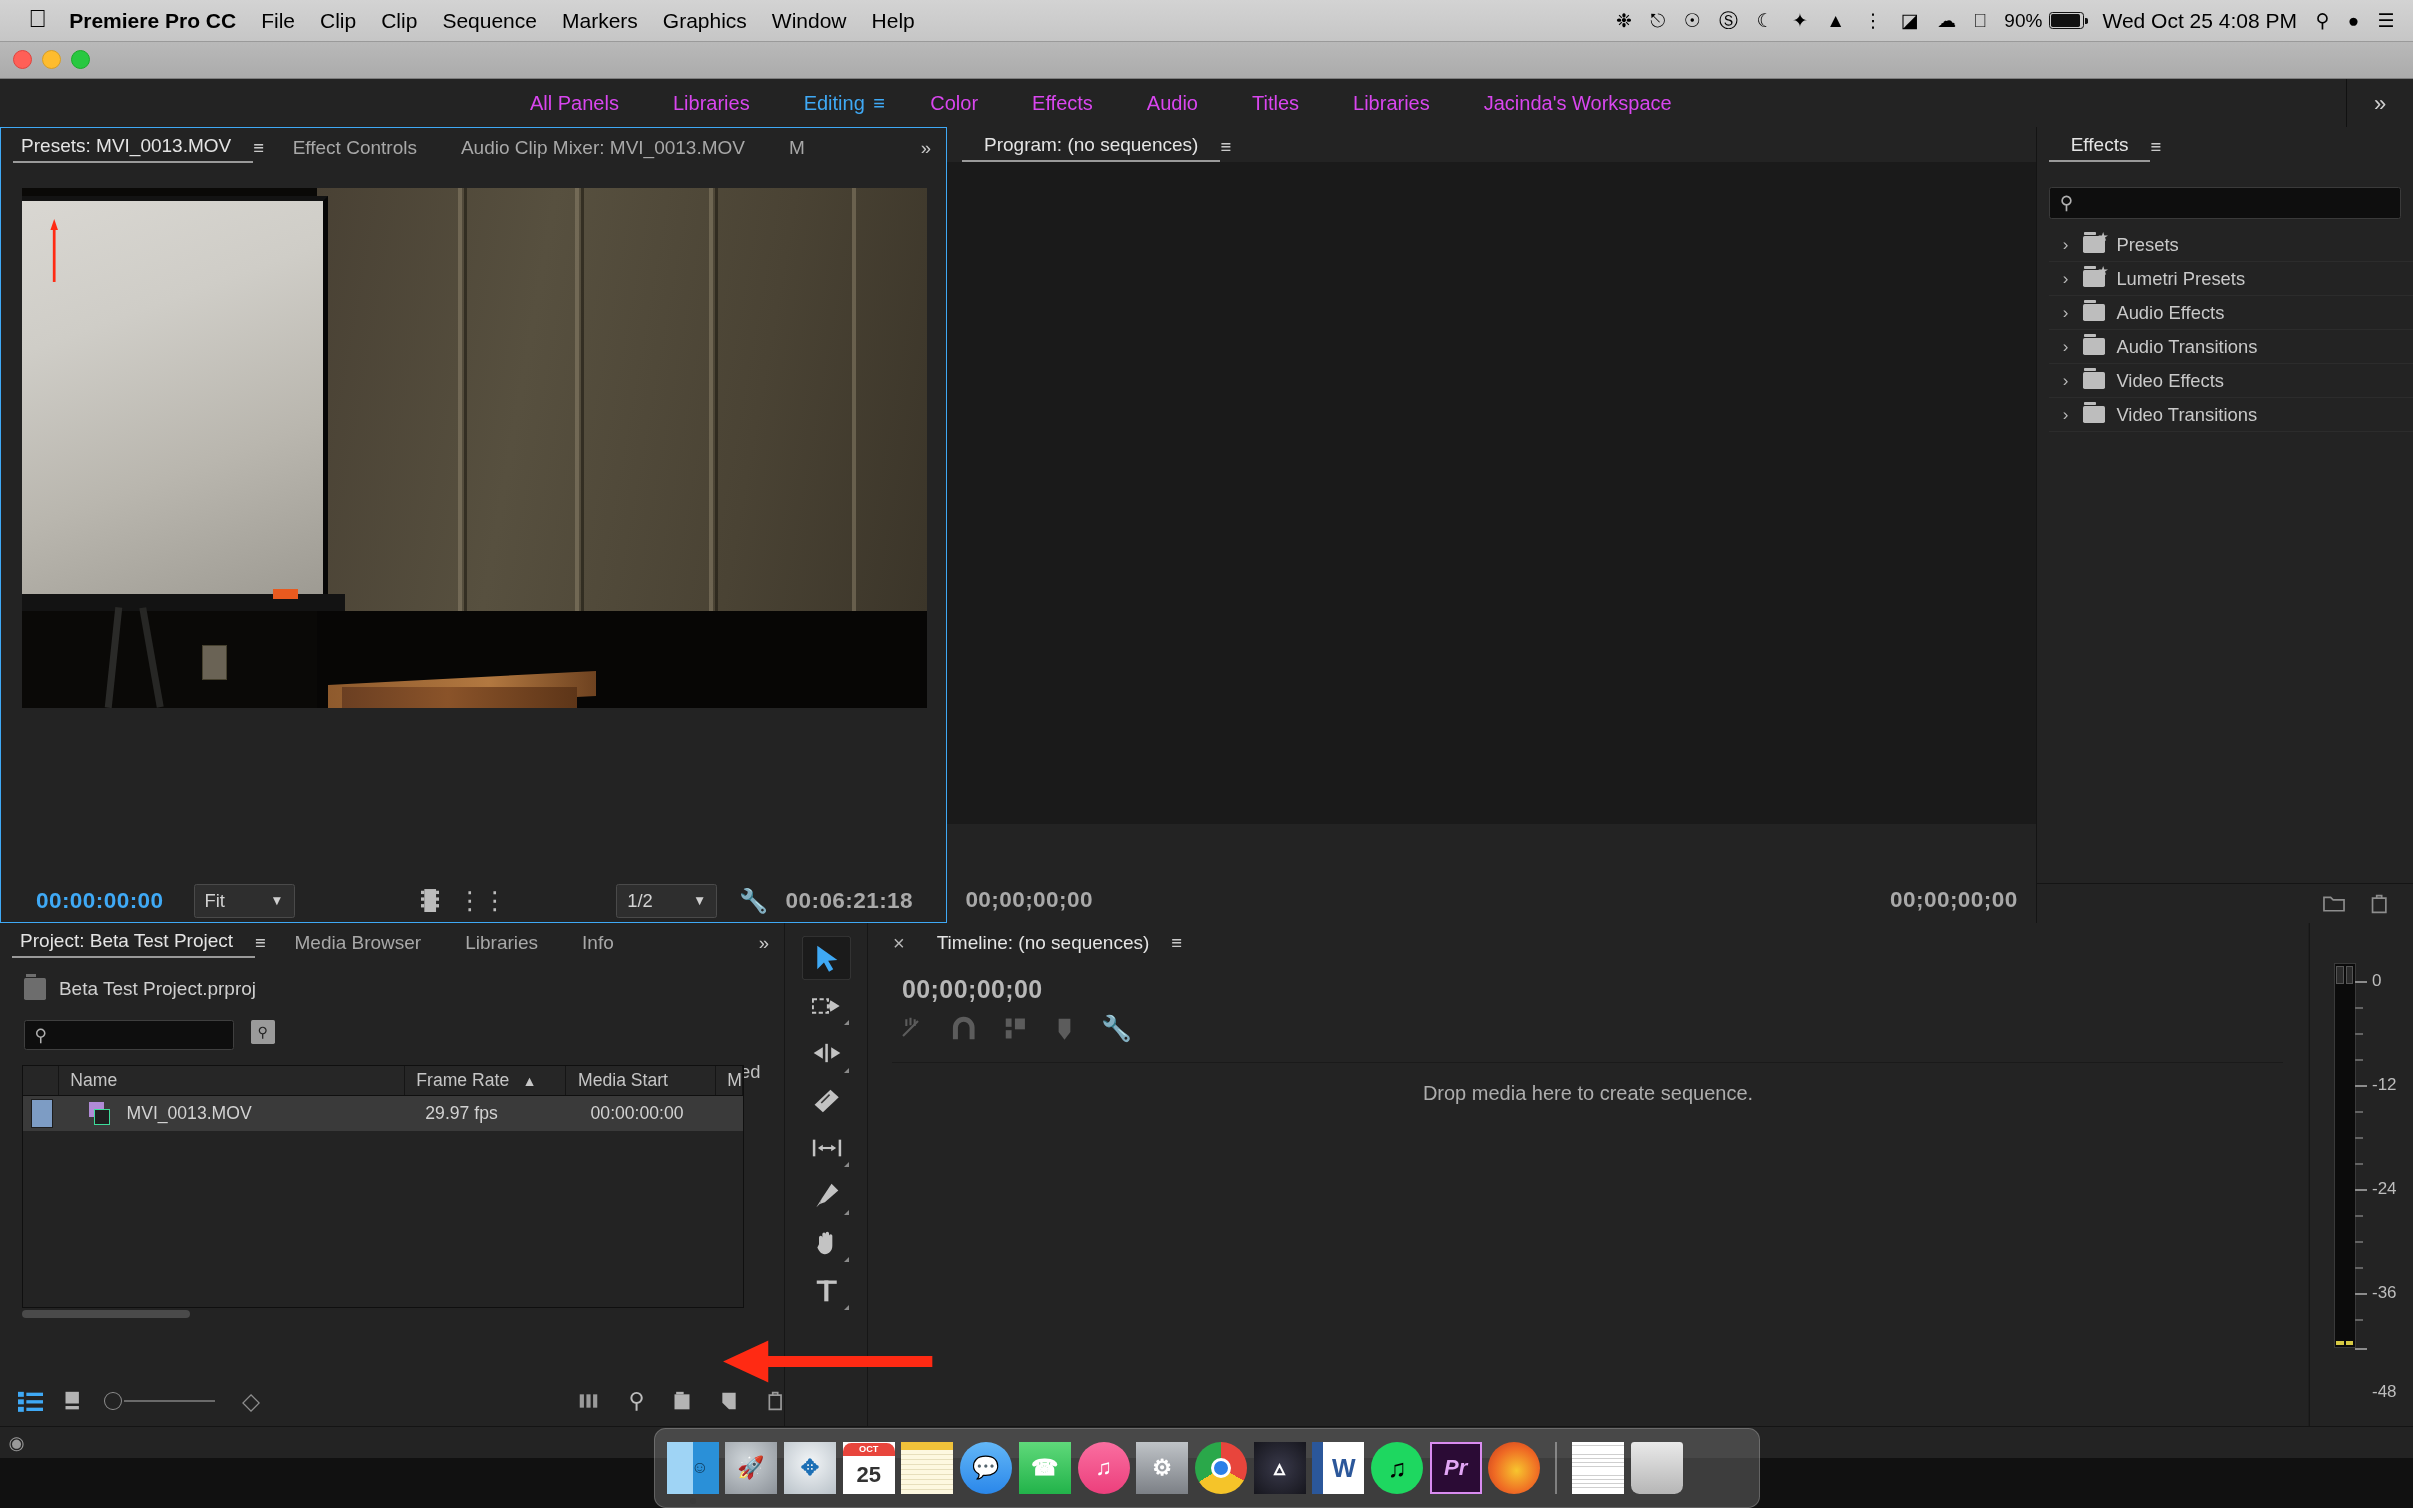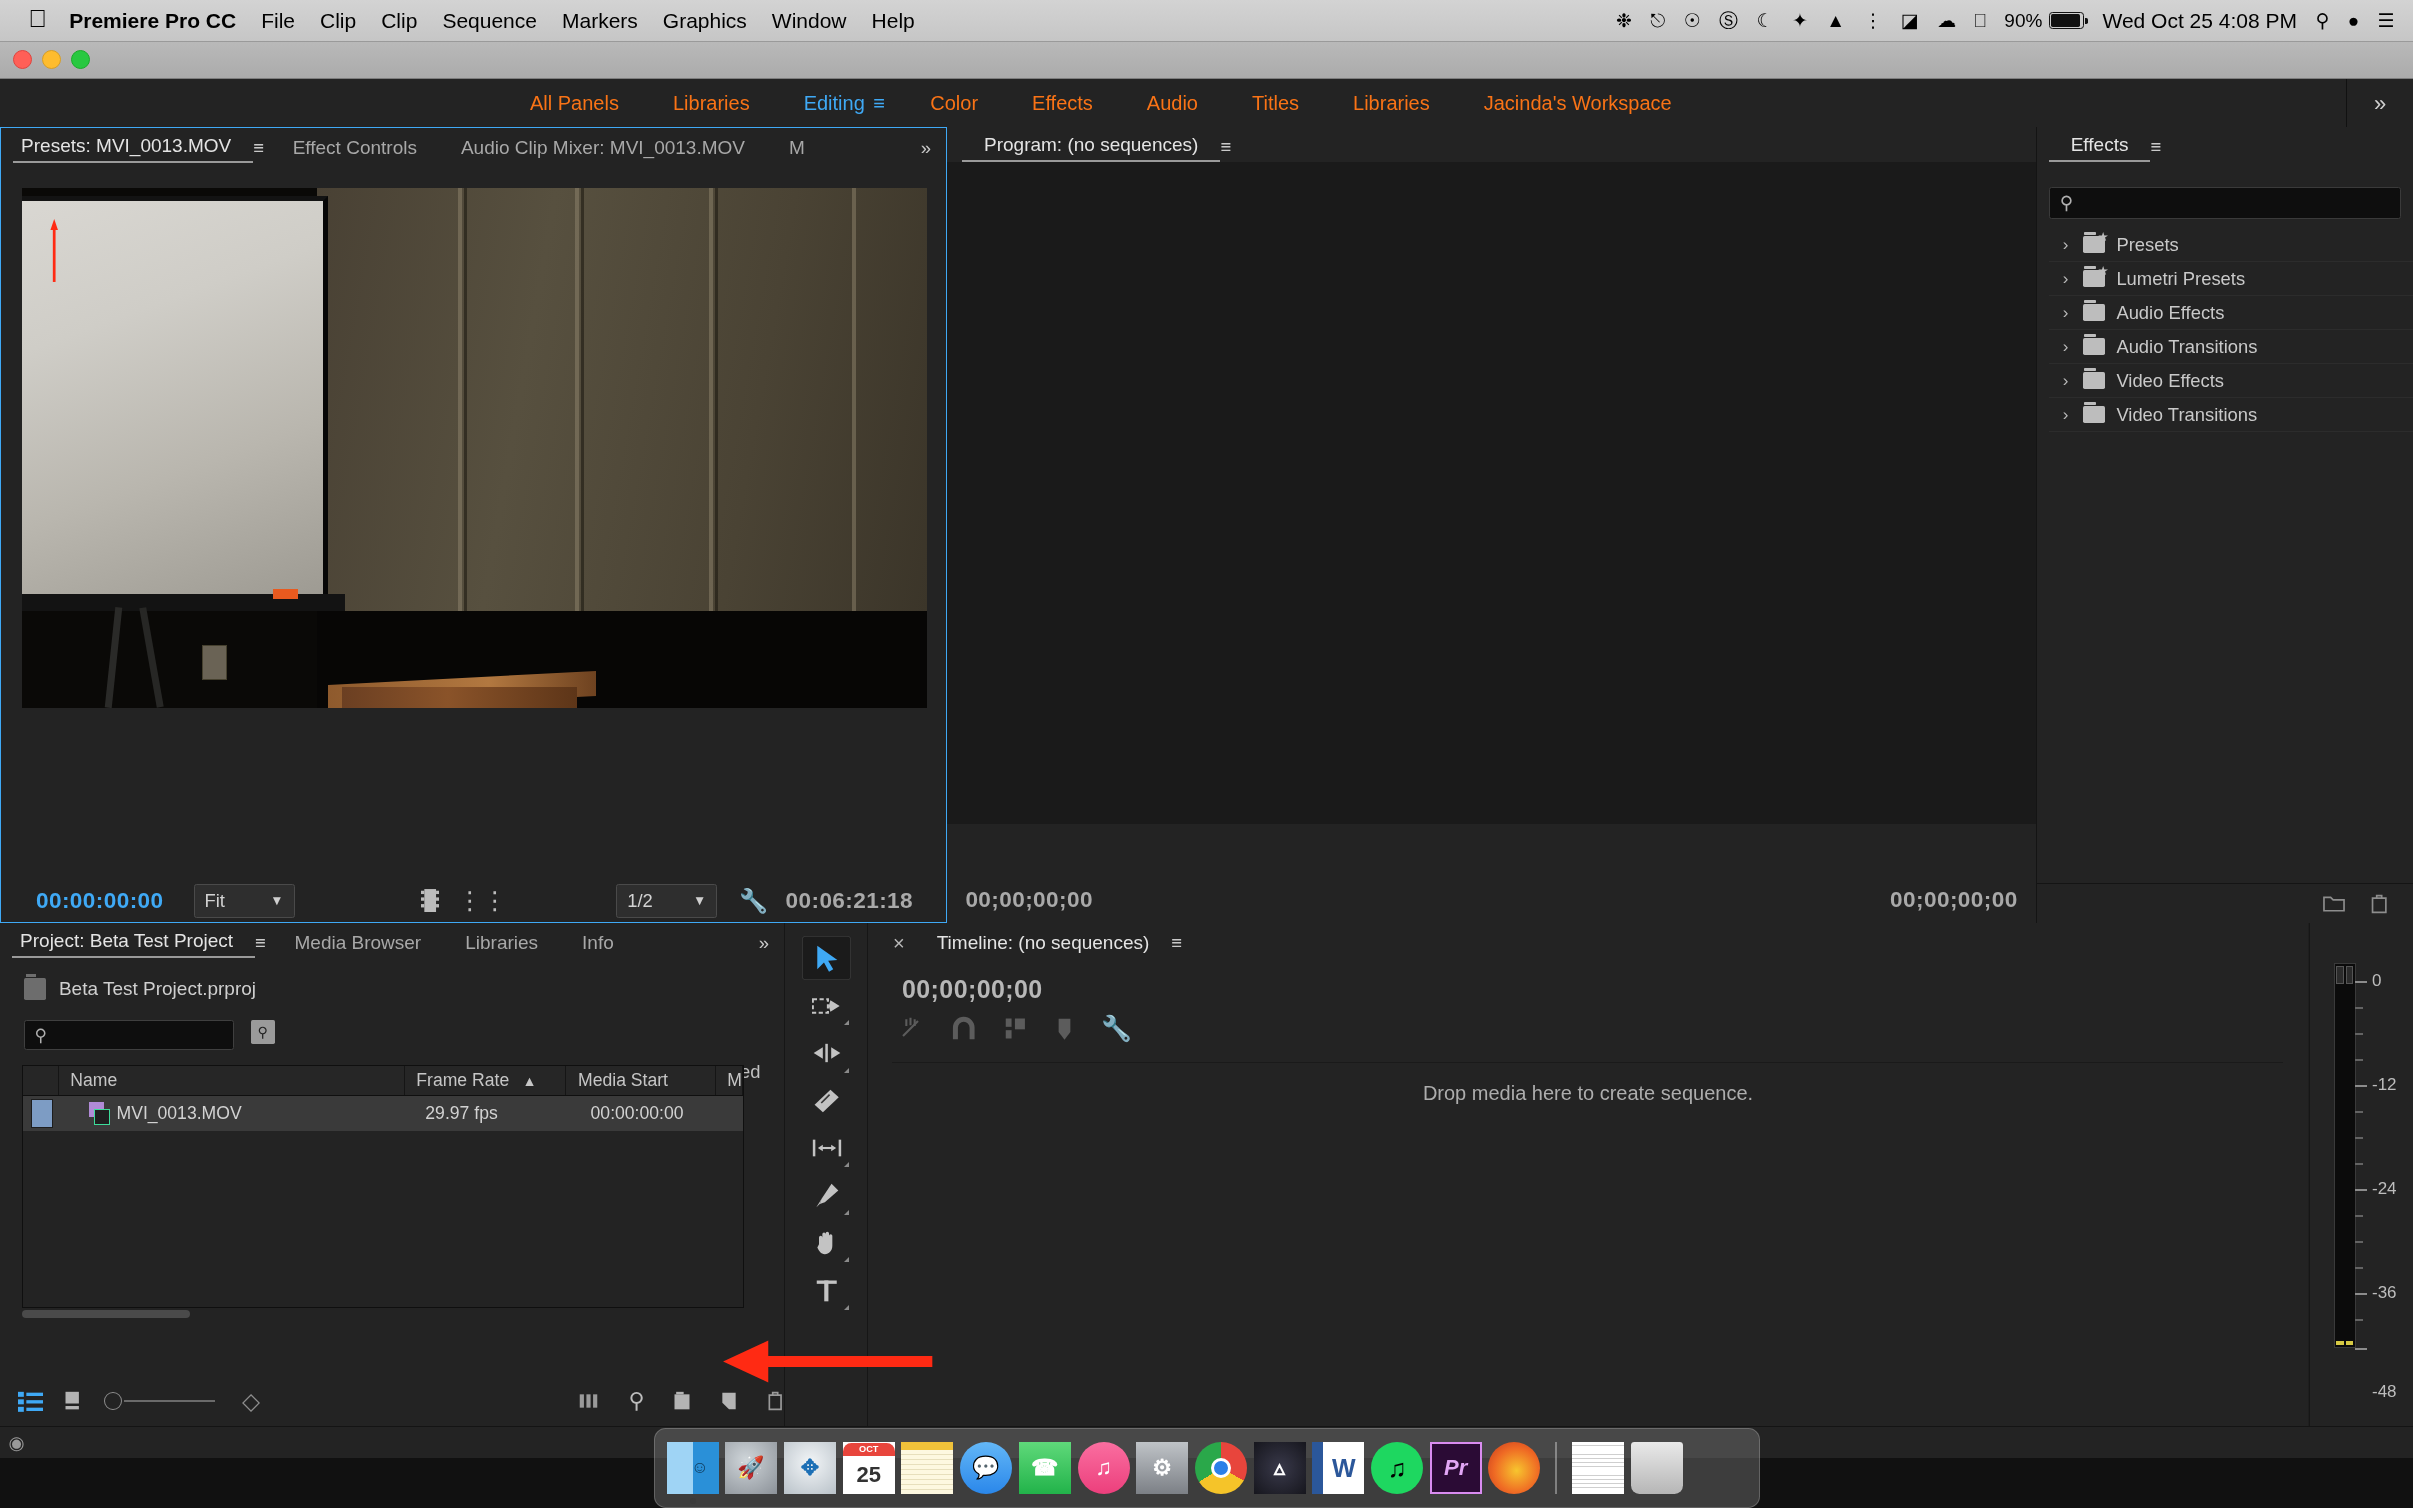--- a/index.html
+++ b/index.html
@@ -50,7 +50,7 @@
     border-bottom: 0.8px solid #111;
   }
   .ws-tabs { display: flex; align-items: center; margin-left: 503px; gap: 0; }
-  .ws-tab { font-size: 20px; color: #f97316; padding: 0 27px; white-space: nowrap; }
+  .ws-tab { font-size: 20px; color: #d946ef; padding: 0 27px; white-space: nowrap; }
   .ws-tab.active { color: #3fa9f5; padding-right: 8.4px; }
   .ws-menu-ic { color: #3fa9f5; font-size: 20px; letter-spacing: 0; margin-right: 18.4px; }
   .ws-overflow { margin-left: auto; margin-right: 0; width: 67px; text-align:center; color: #cfcfcf; font-size: 22px;

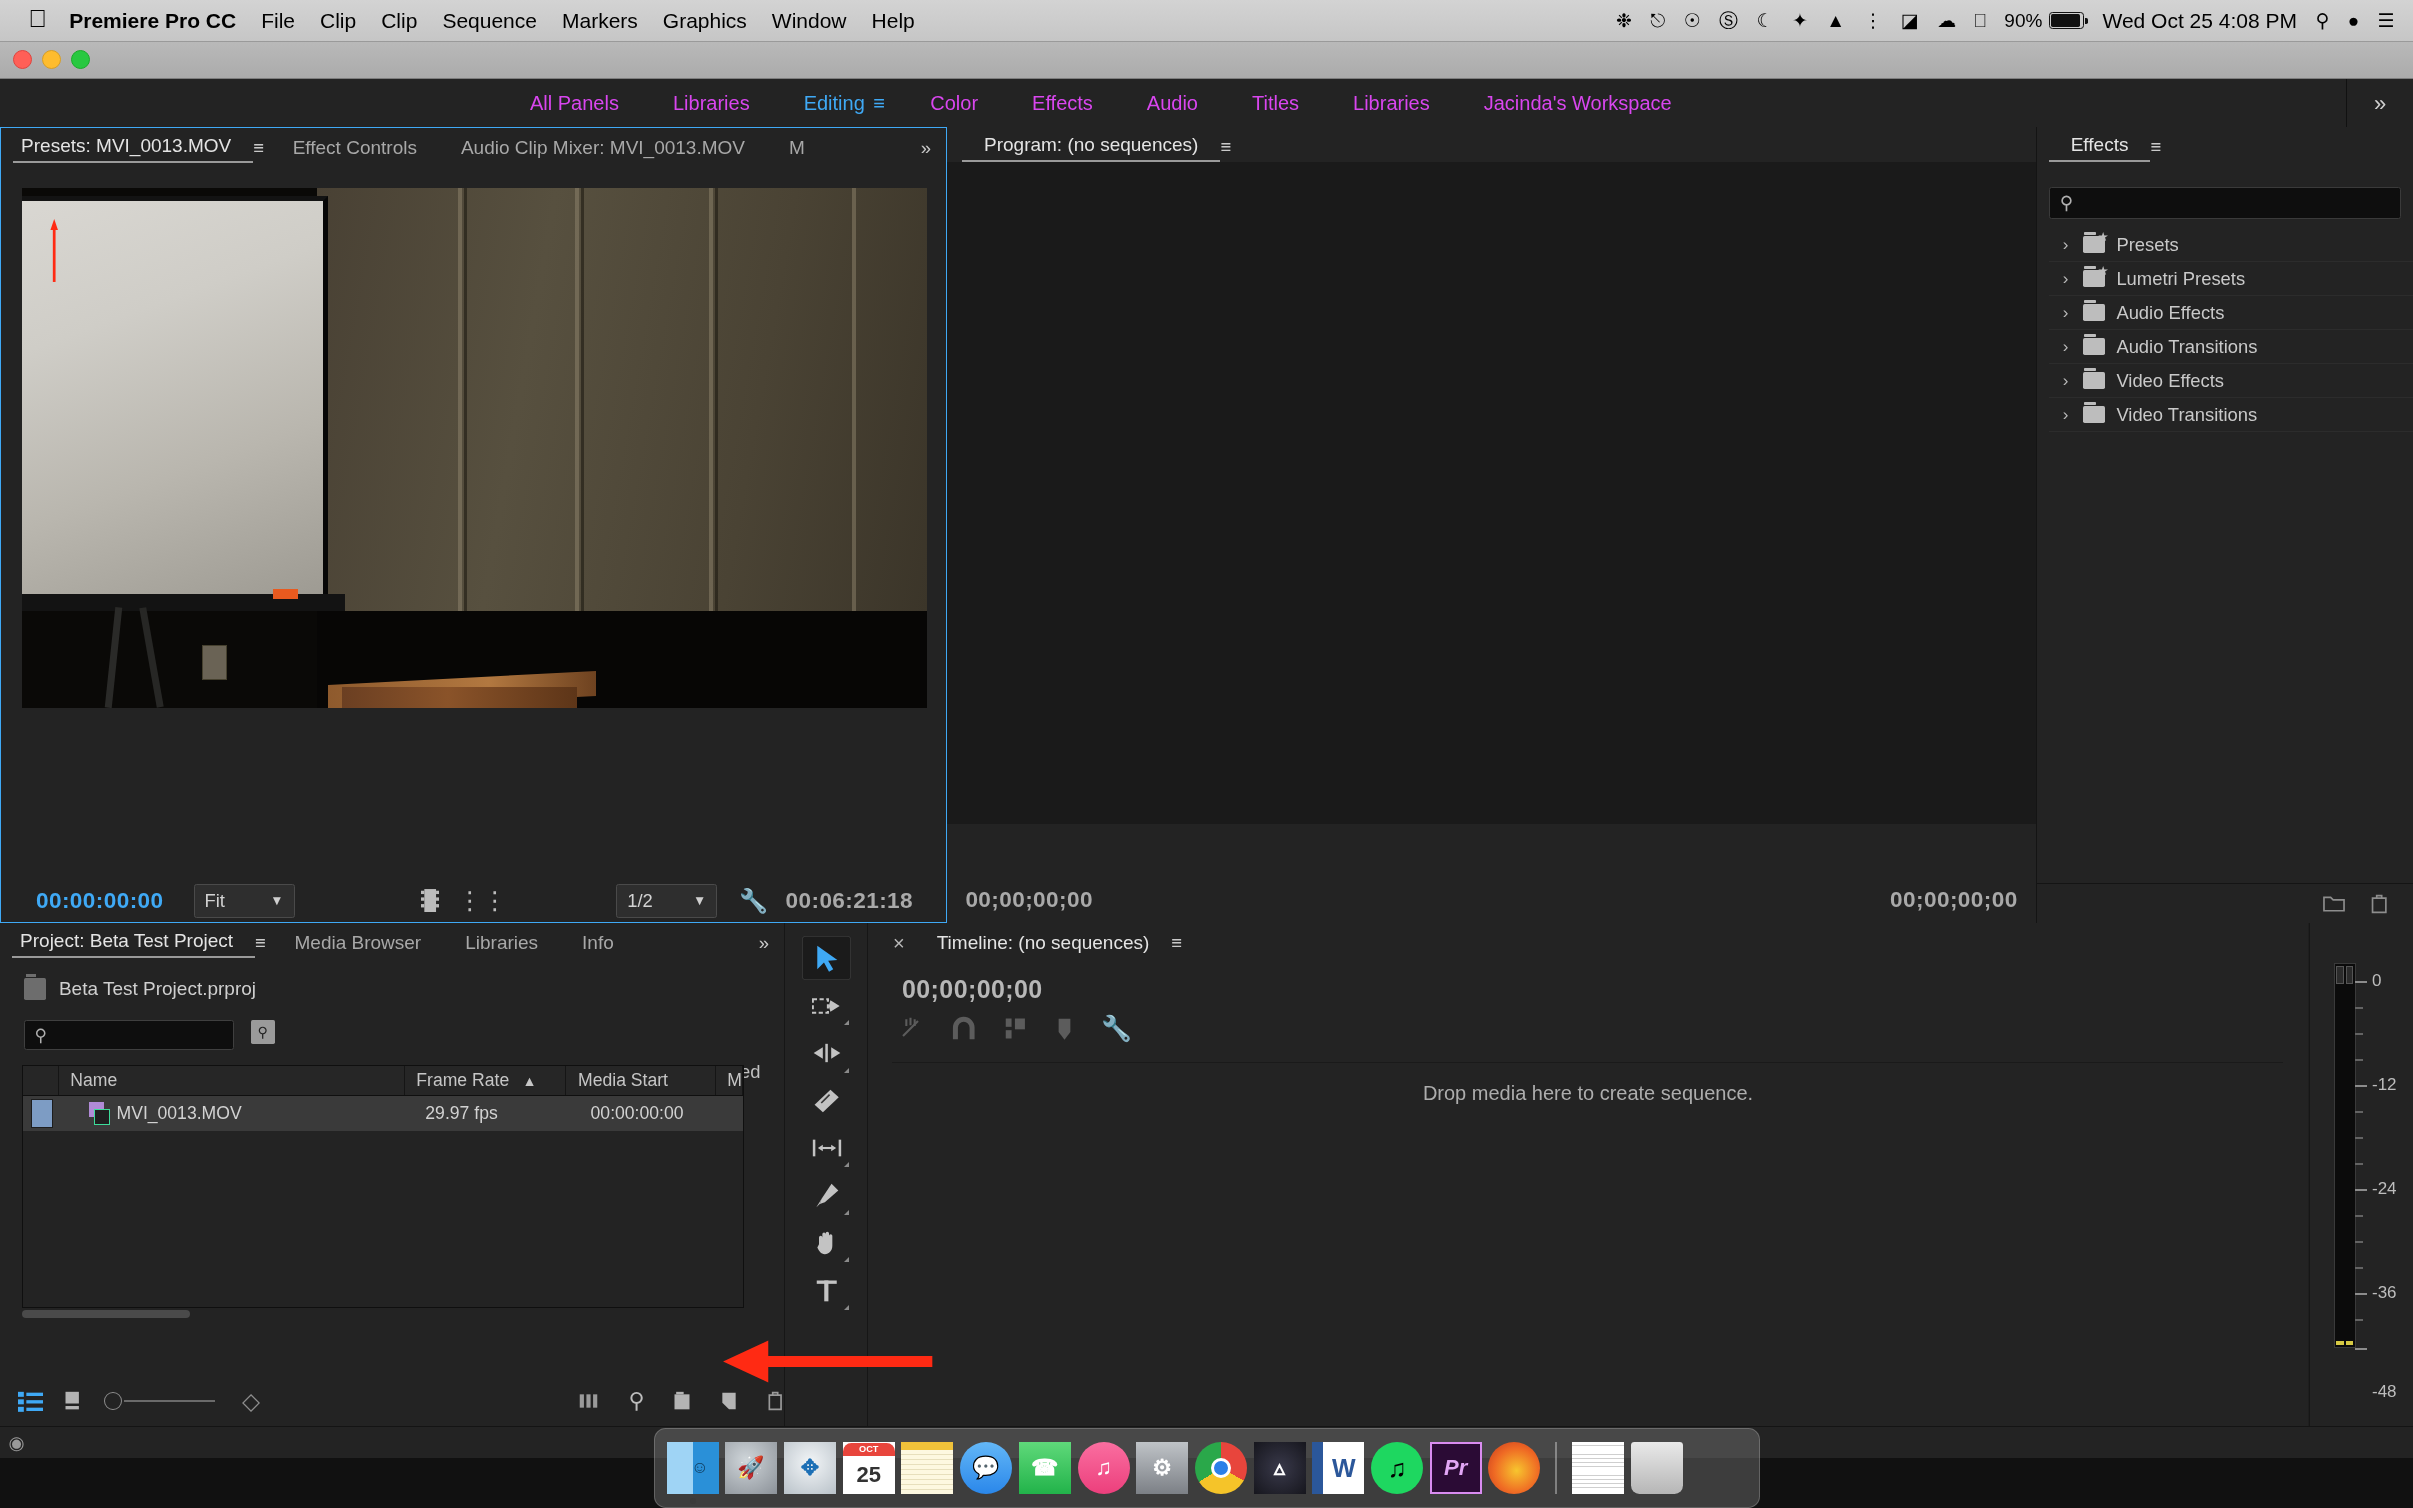--- a/index.html
+++ b/index.html
@@ -567,7 +567,7 @@
       <span class="pt-td" style="width:37px;padding-left:7.5px;">
           <span class="swatch"></span>
         </span>
-      <span class="pt-td" style="width:360px;gap:5px;padding-left:30px;">
+      <span class="pt-td" style="width:360px;gap:15px;padding-left:30px;">
         <span class="clip-ic">
             <span class="v"></span>
             <span class="a"></span>

